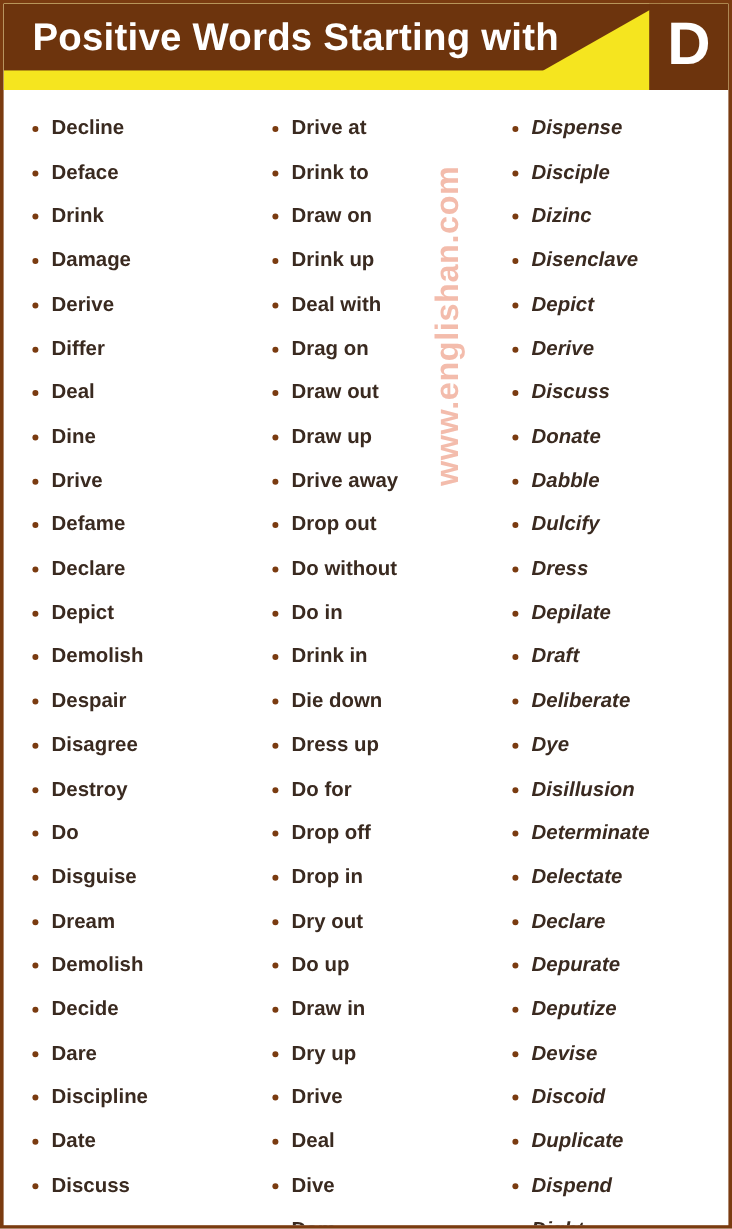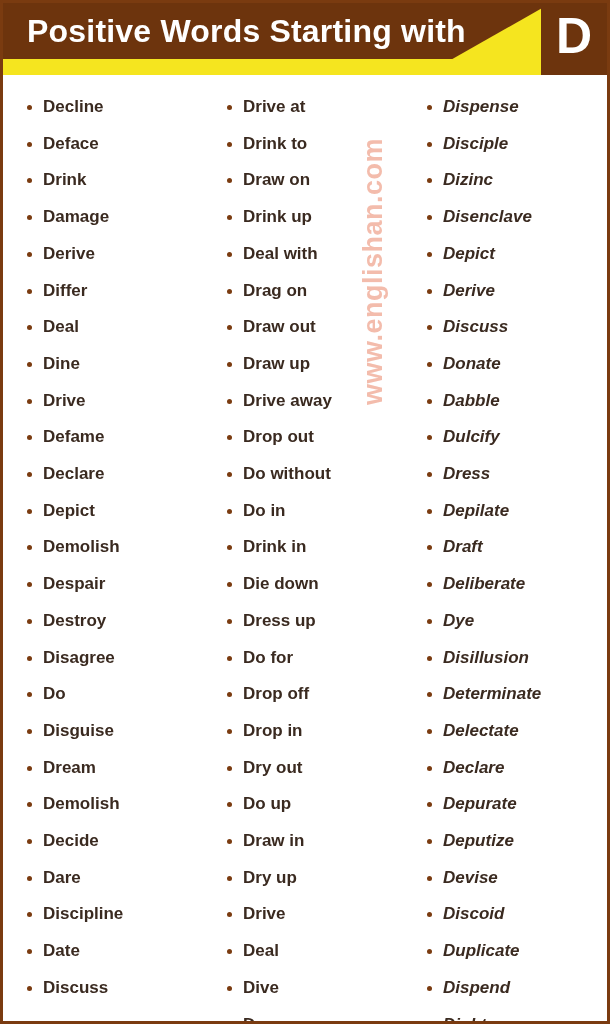--- a/index.html
+++ b/index.html
@@ -171,8 +171,8 @@
           <li>Depict</li>
           <li>Demolish</li>
           <li>Despair</li>
+          <li>Disagree</li>
           <li>Destroy</li>
-          <li>Disagree</li>
           <li>Do</li>
           <li>Disguise</li>
           <li>Dream</li>

